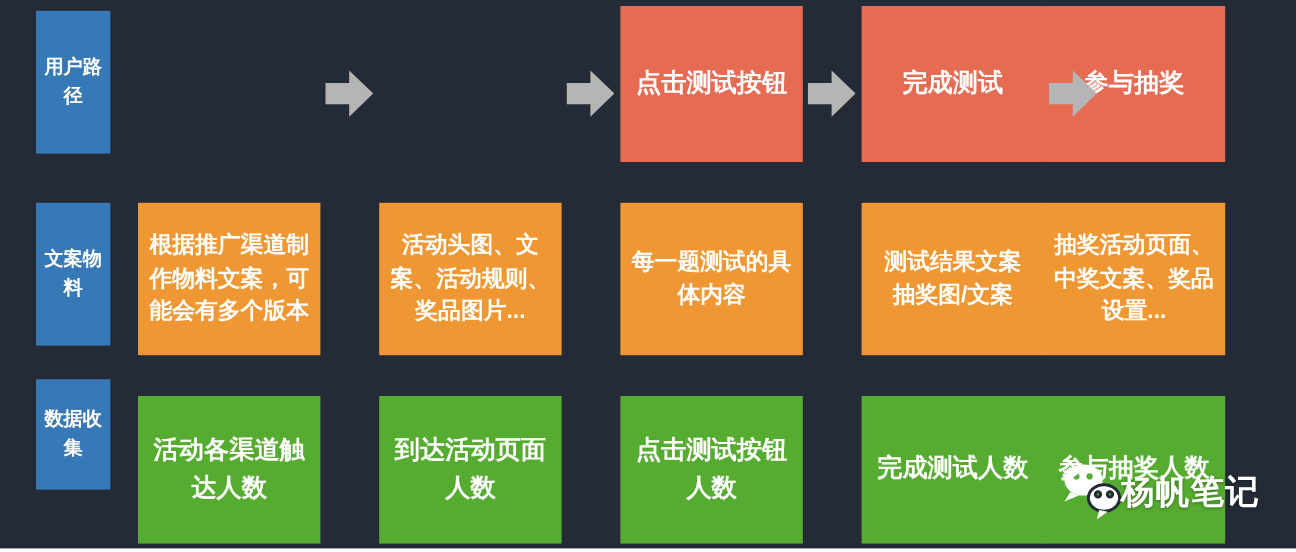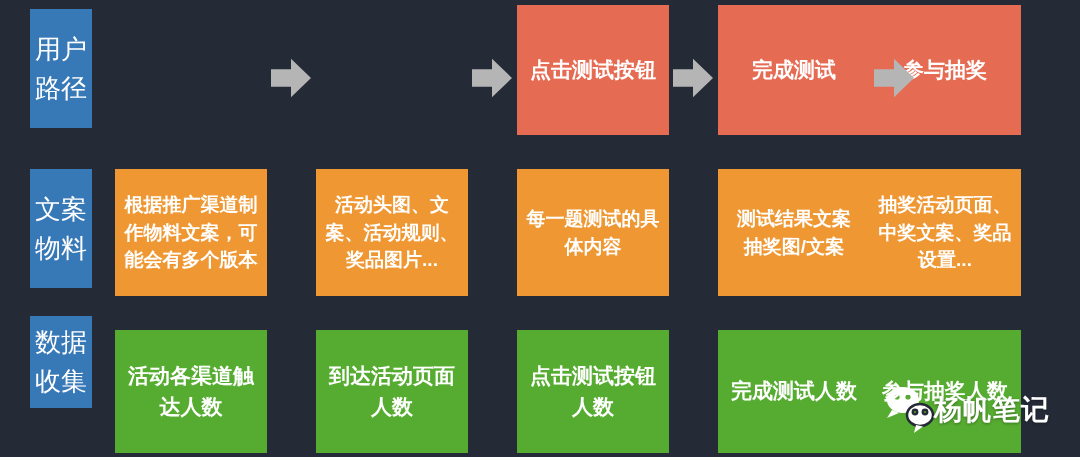--- a/index.html
+++ b/index.html
@@ -29,7 +29,7 @@
     color:var(--text-white,#fff);
     display:flex;align-items:center;justify-content:center;
     text-align:center;
-    font-size:26px;font-weight:normal;line-height:1.5;
+    font-size:16px;font-weight:bold;line-height:1.5;
   }
   .lr1{top:9px;height:119px;}
   .lr2{top:169px;height:119px;}

